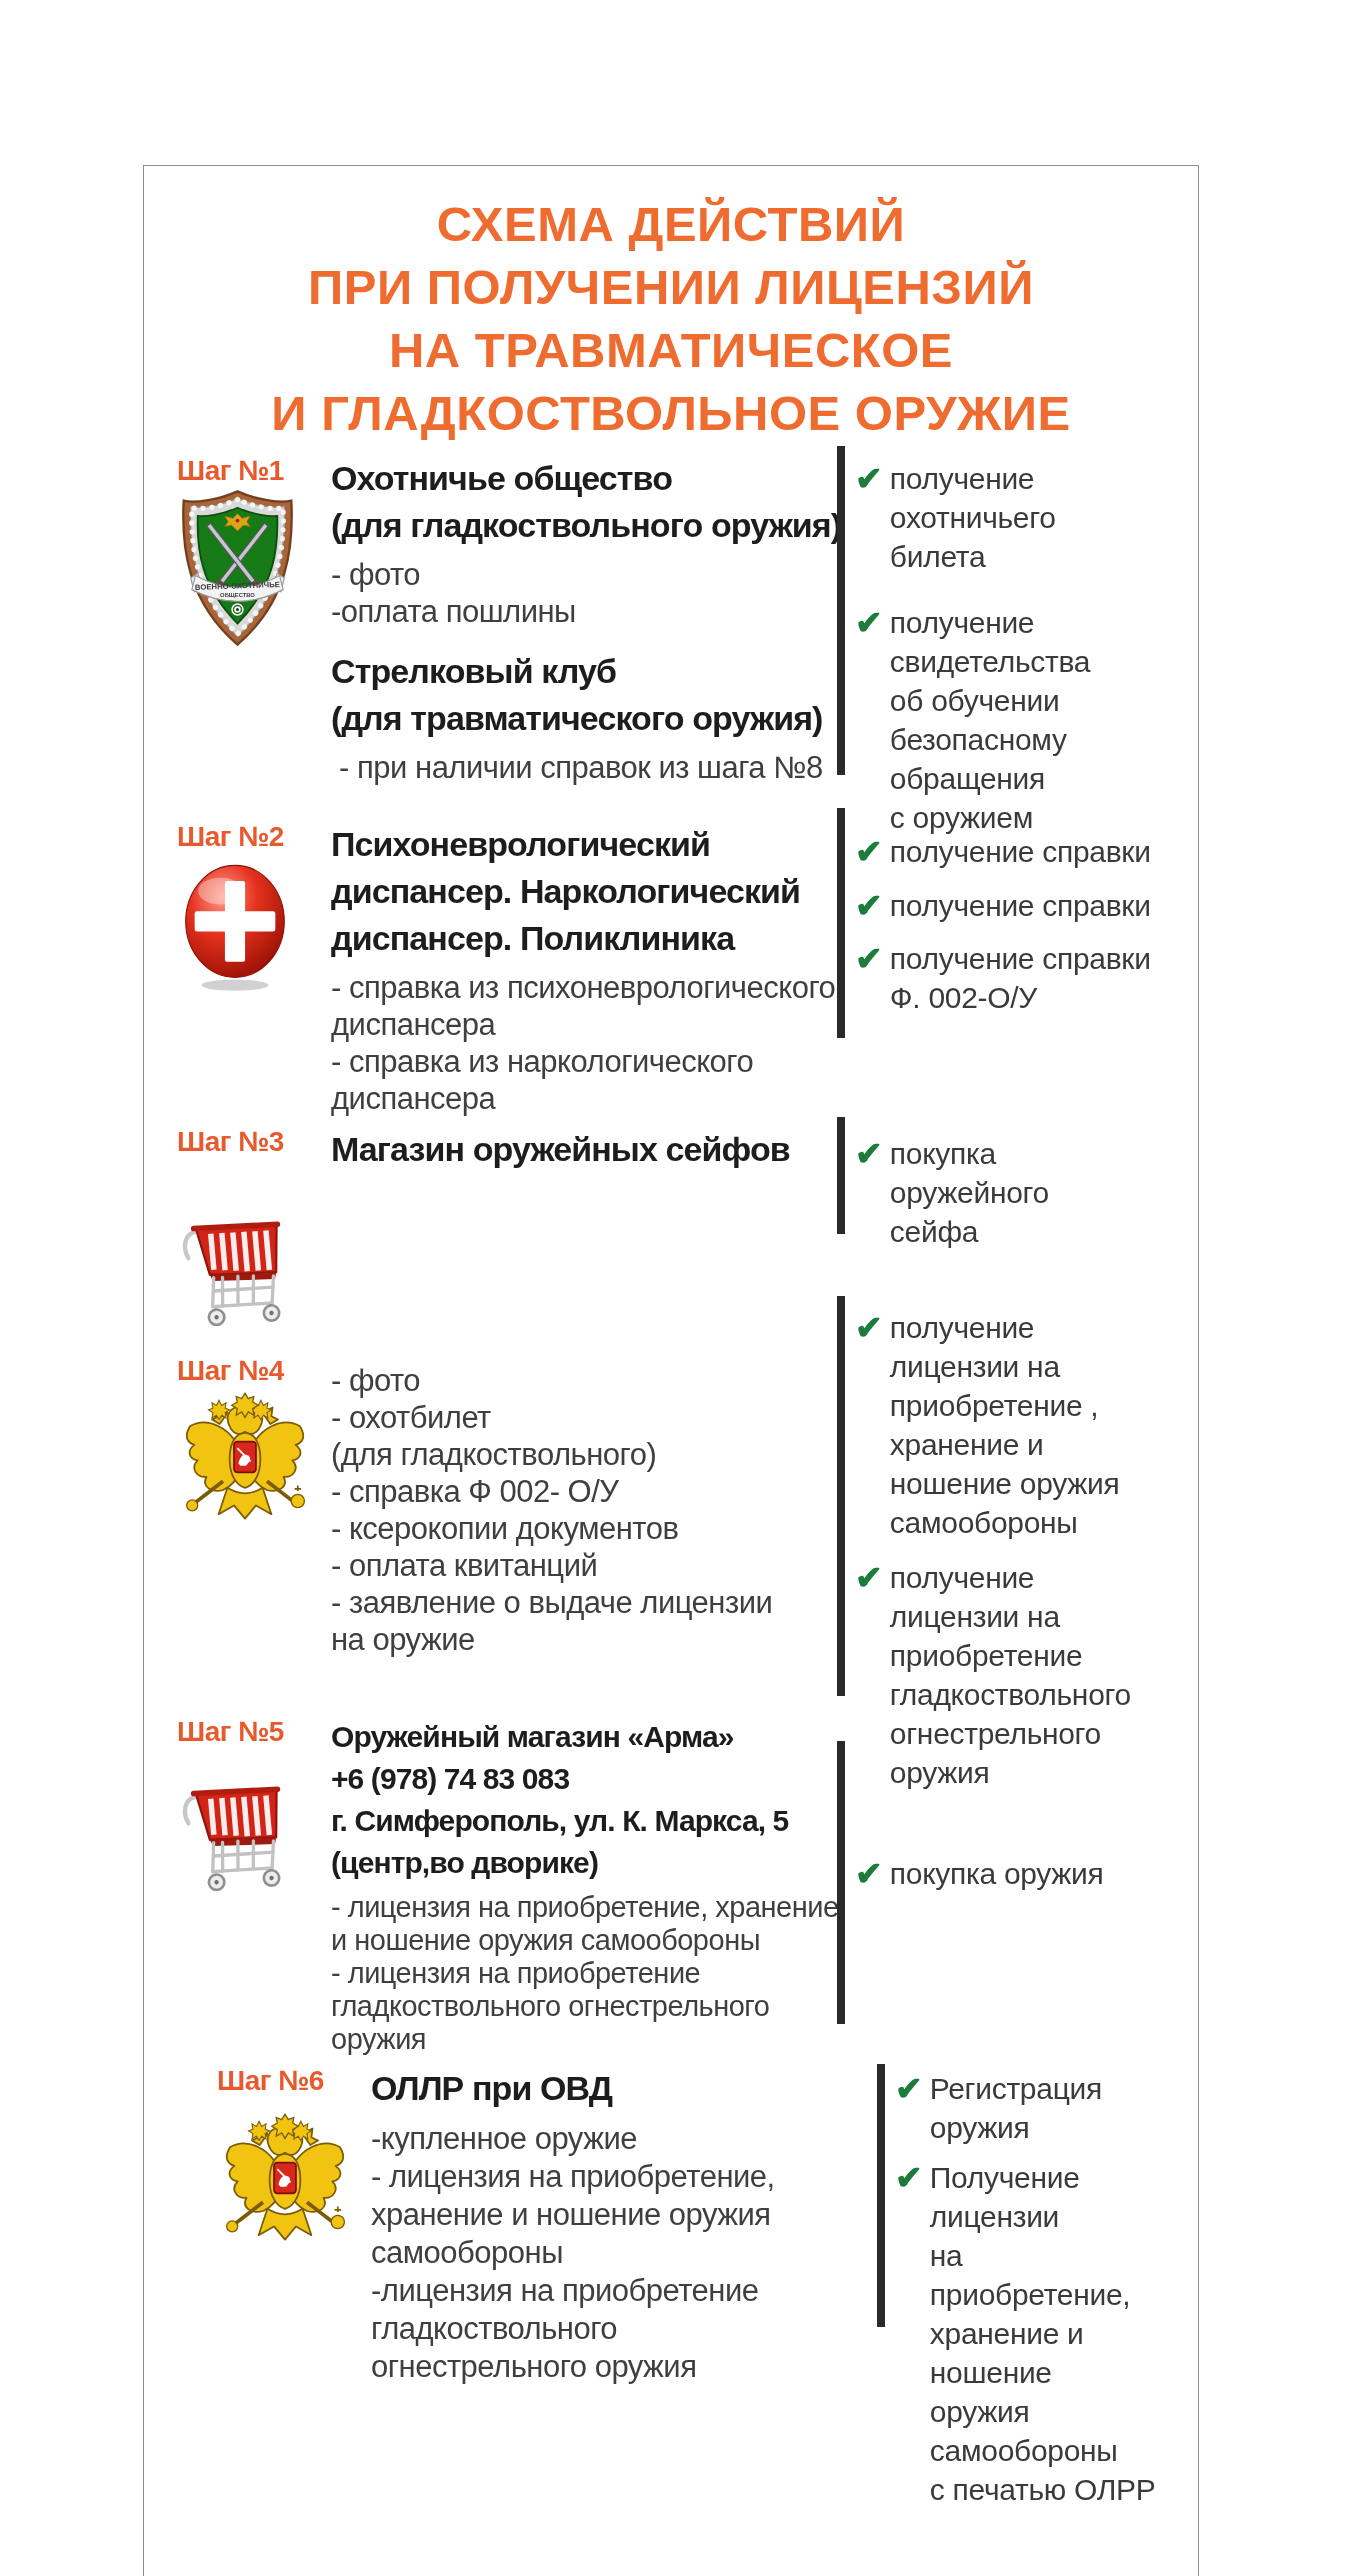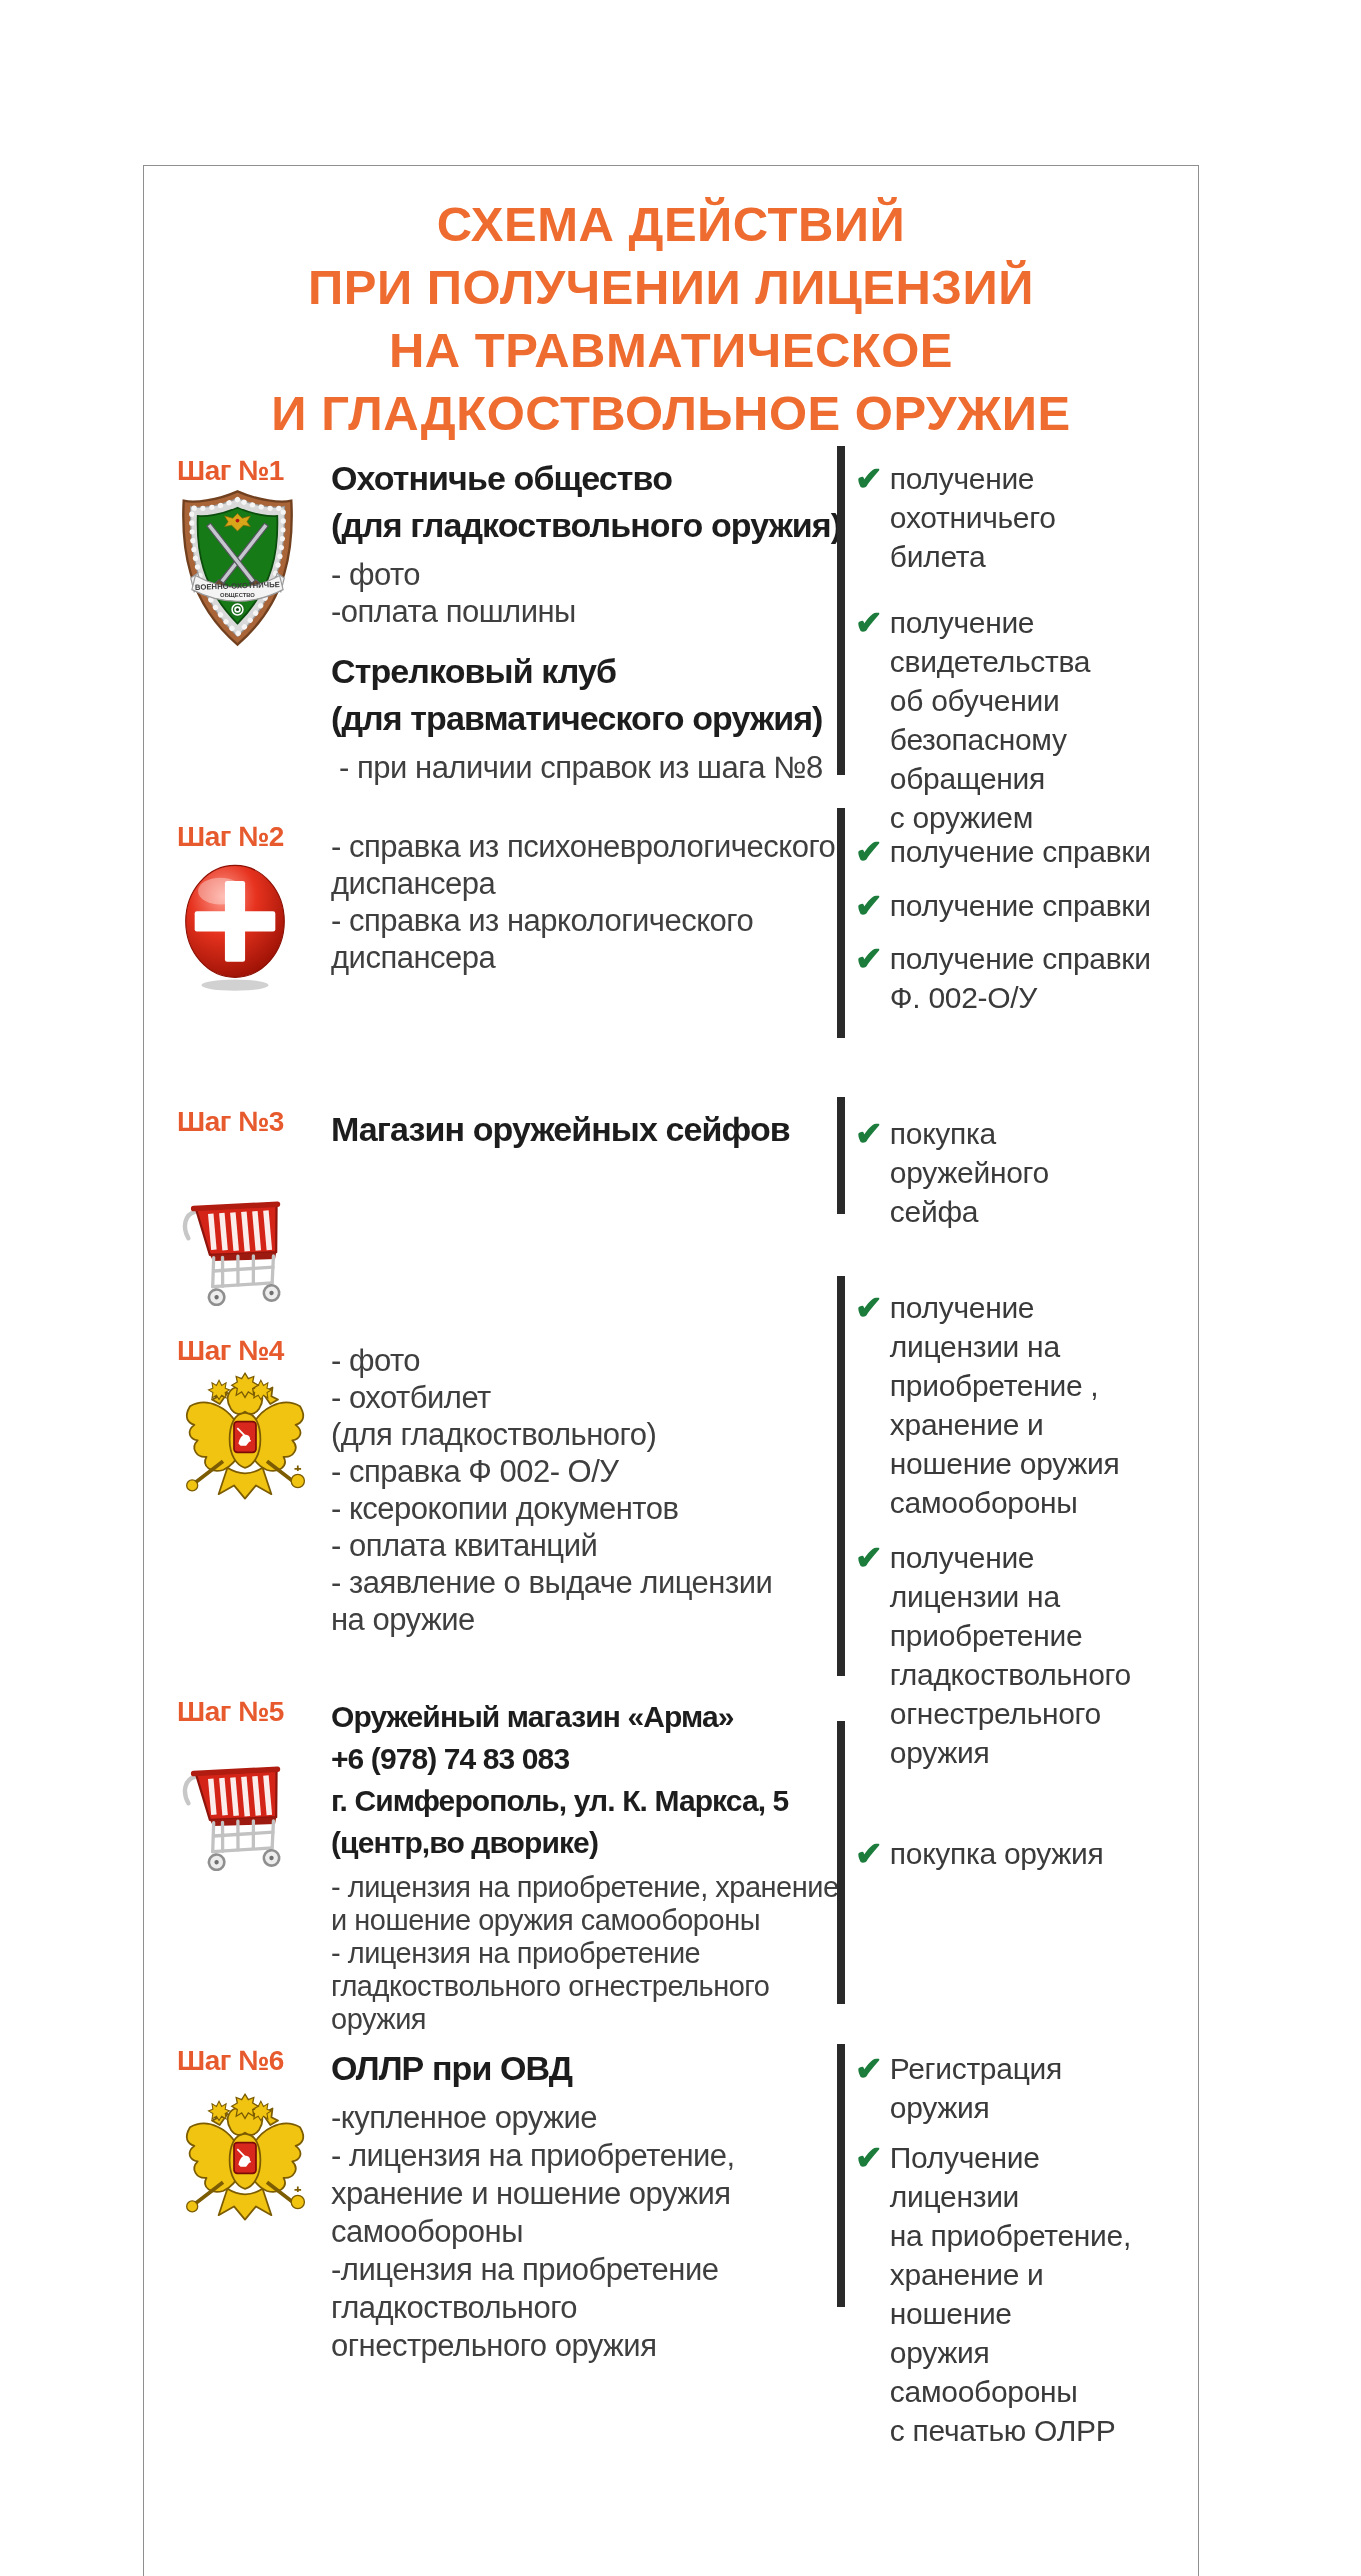--- a/index.html
+++ b/index.html
@@ -181,6 +181,9 @@
             </div>
     </div>
     <div class="mid">
+            <div class="seg seg-heading">Психоневрологический
+диспансер. Наркологический
+диспансер. Поликлиника</div>
             <div class="seg seg-text">- справка из психоневрологического
 диспансера
 - справка из наркологического

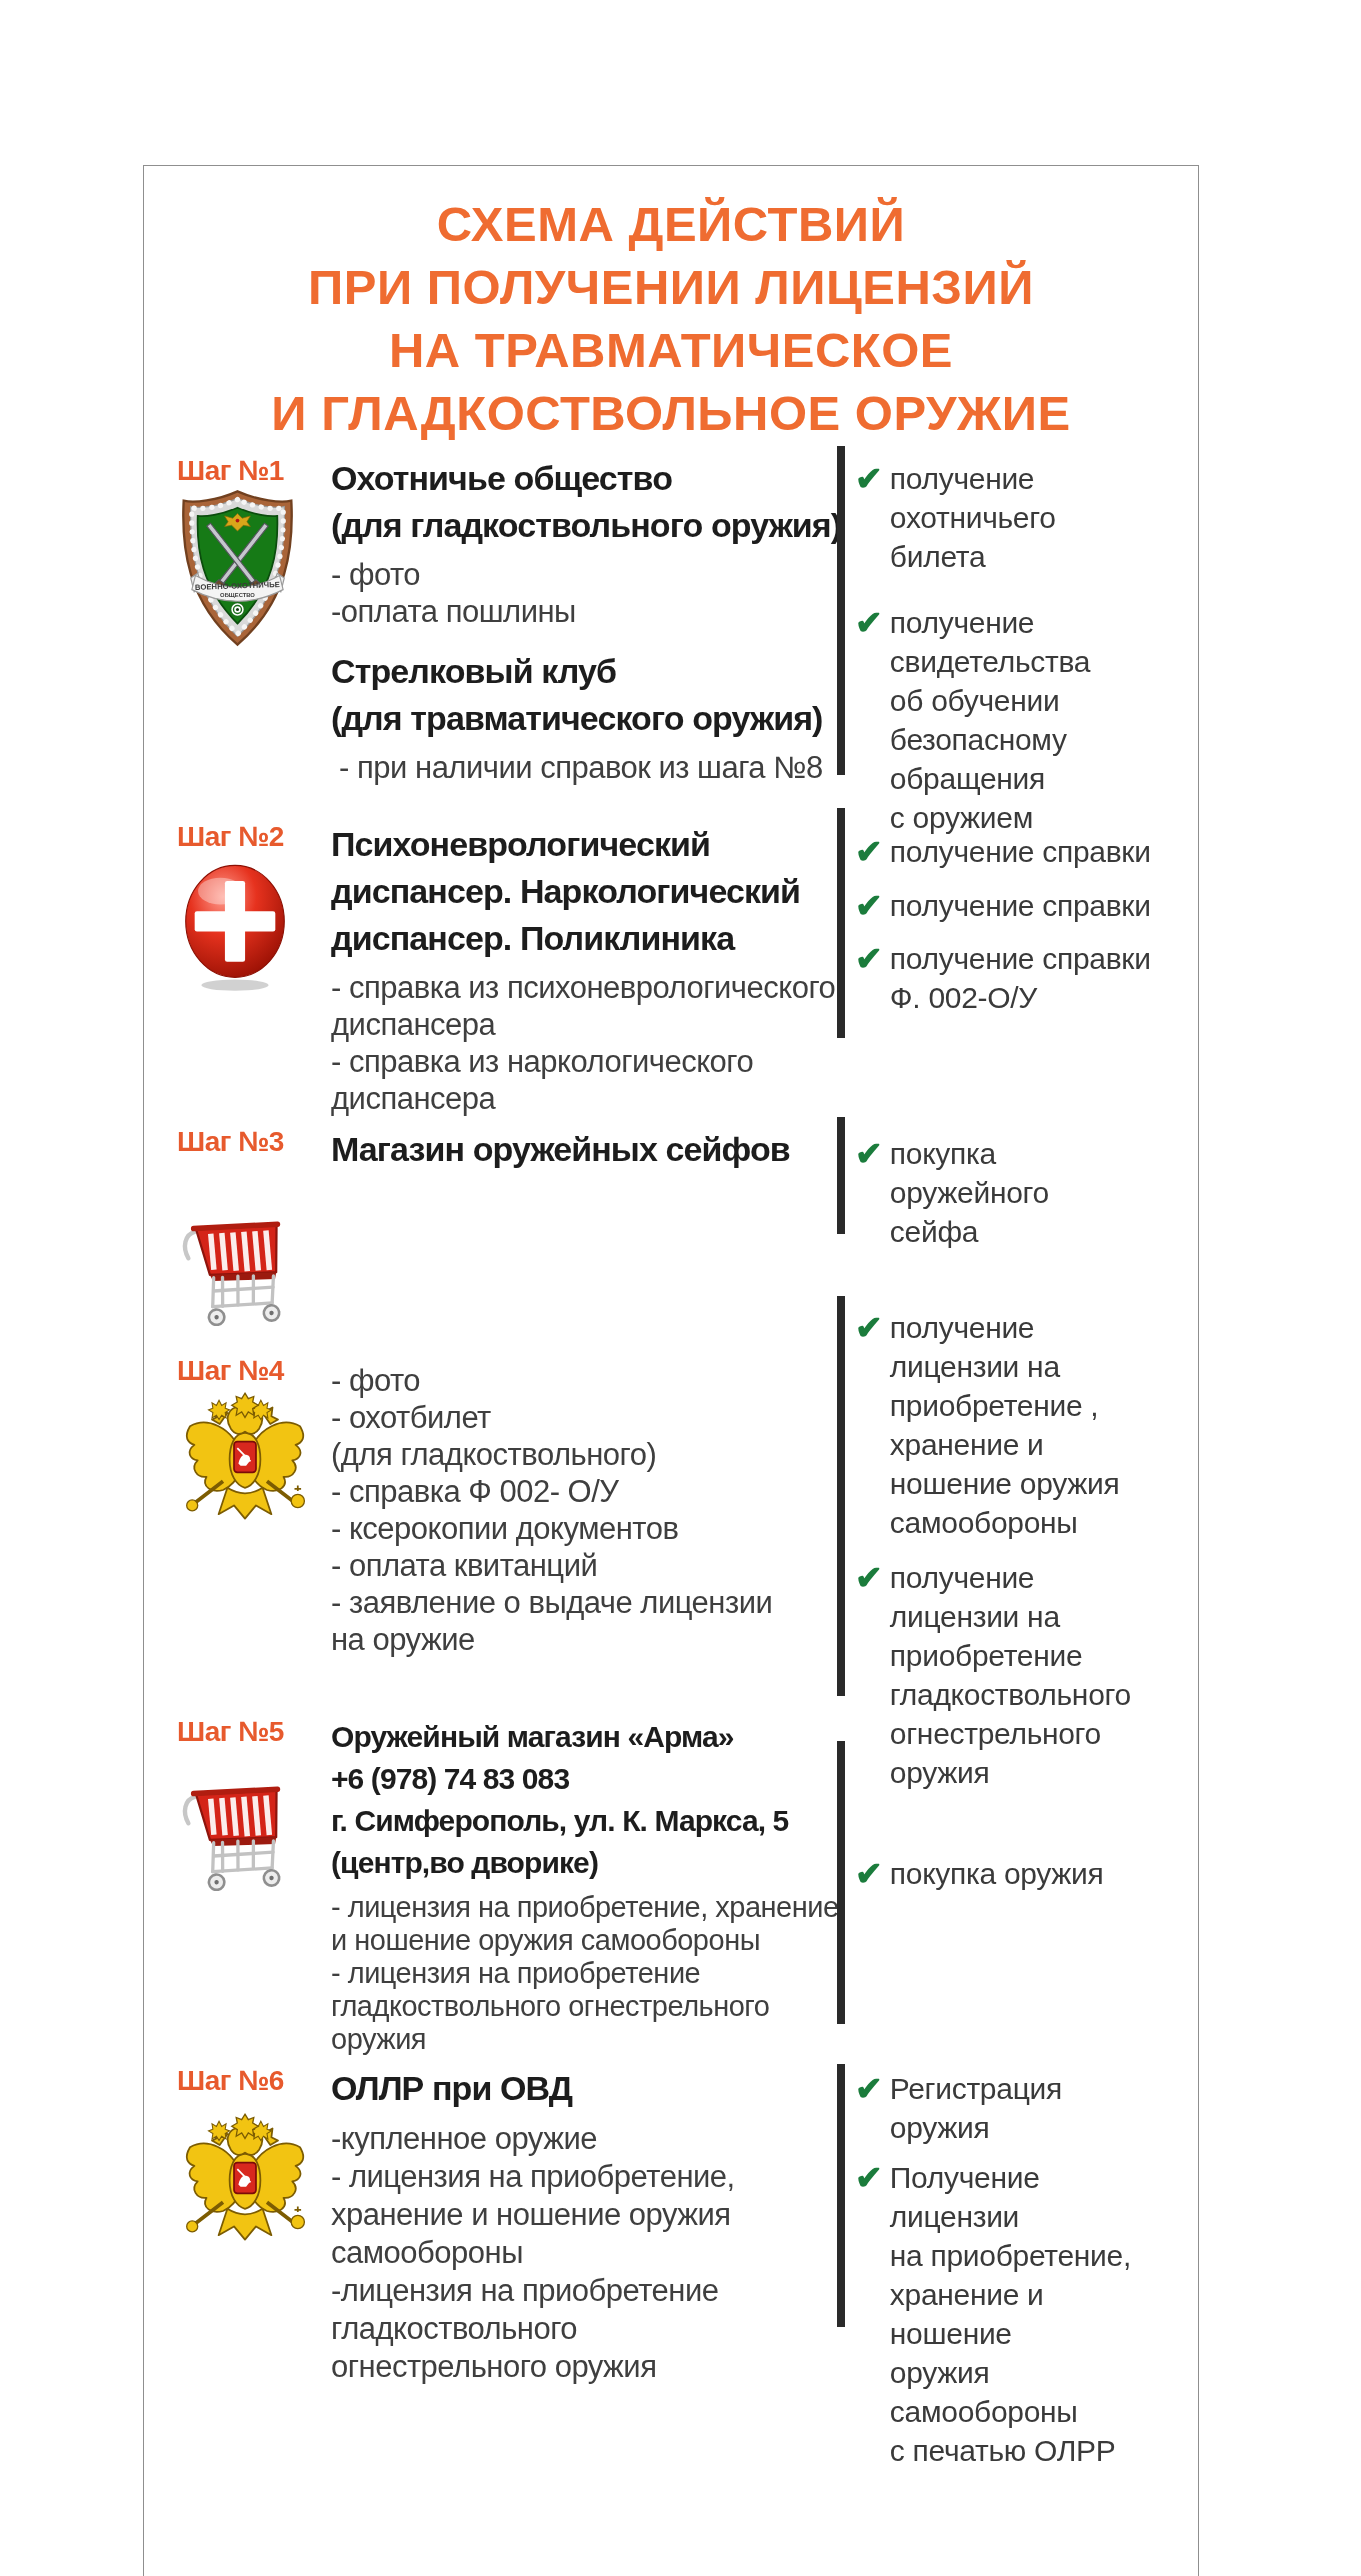--- a/index.html
+++ b/index.html
@@ -24,7 +24,7 @@
   .step:nth-child(3){ min-height:229px; }
   .step:nth-child(4){ min-height:361px; }
   .step:nth-child(5){ min-height:344px; }
-  .step:nth-child(6){ min-height:339px; }
+  .step:nth-child(6){ min-height:339px;margin-left:40px; }
 
   .left { position:relative; padding-top:9px; }
   .step-label {

